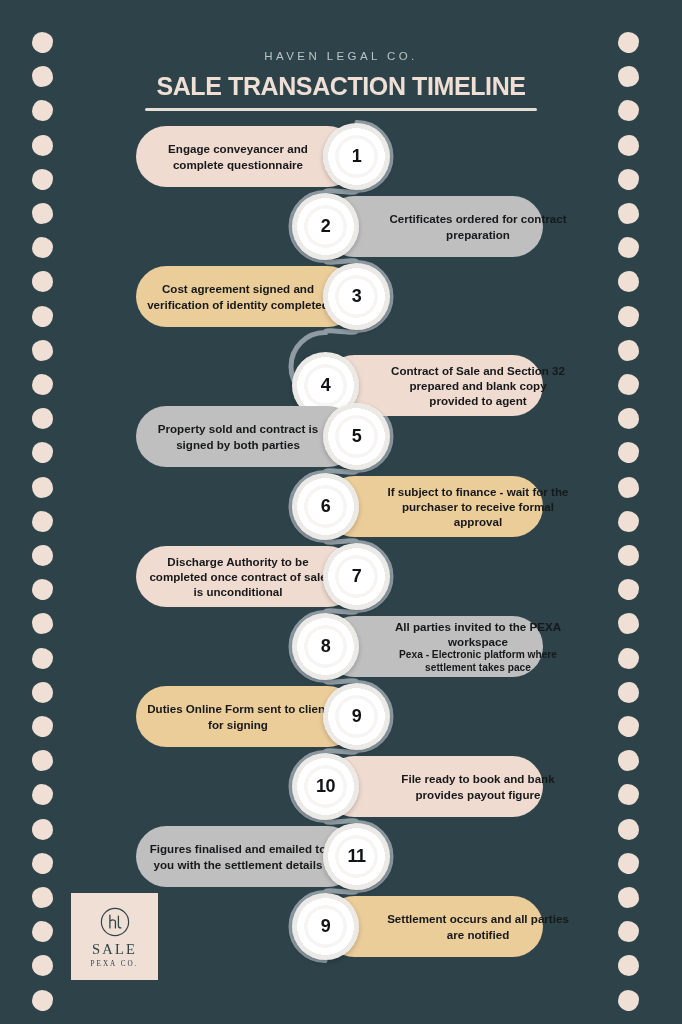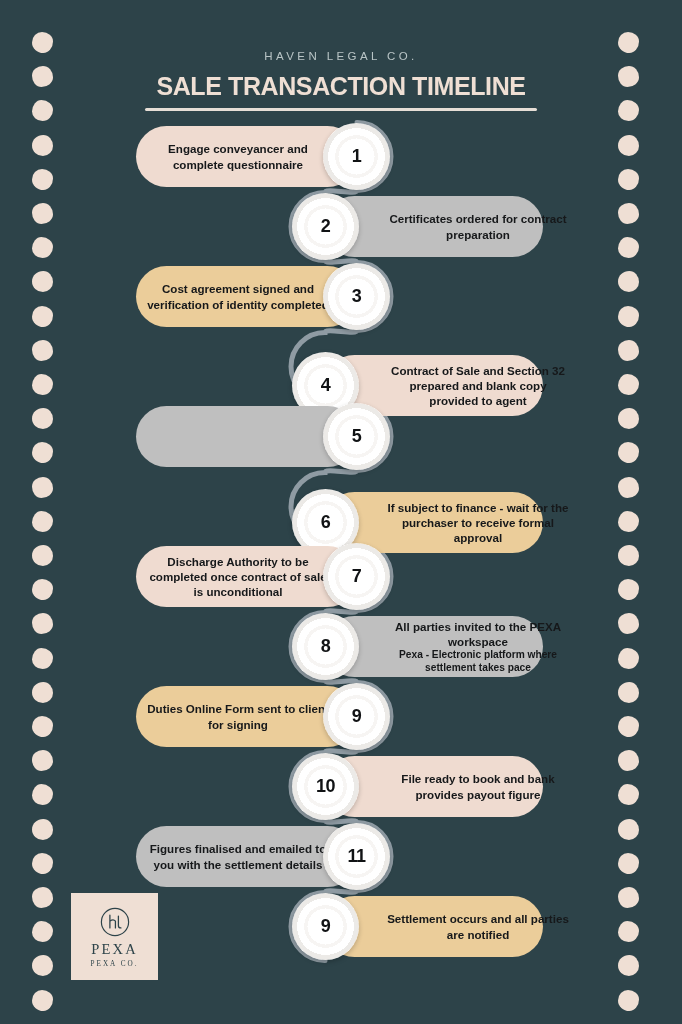--- a/index.html
+++ b/index.html
@@ -216,6 +216,9 @@
       </div>
       <div class="step left" style="top: 406px;">
         <div class="pill gray"></div>
+        <div class="ptext">
+          <div>Property sold and contract is signed by both parties</div>
+        </div>
         <div class="medal">
           <span>5</span>
         </div>

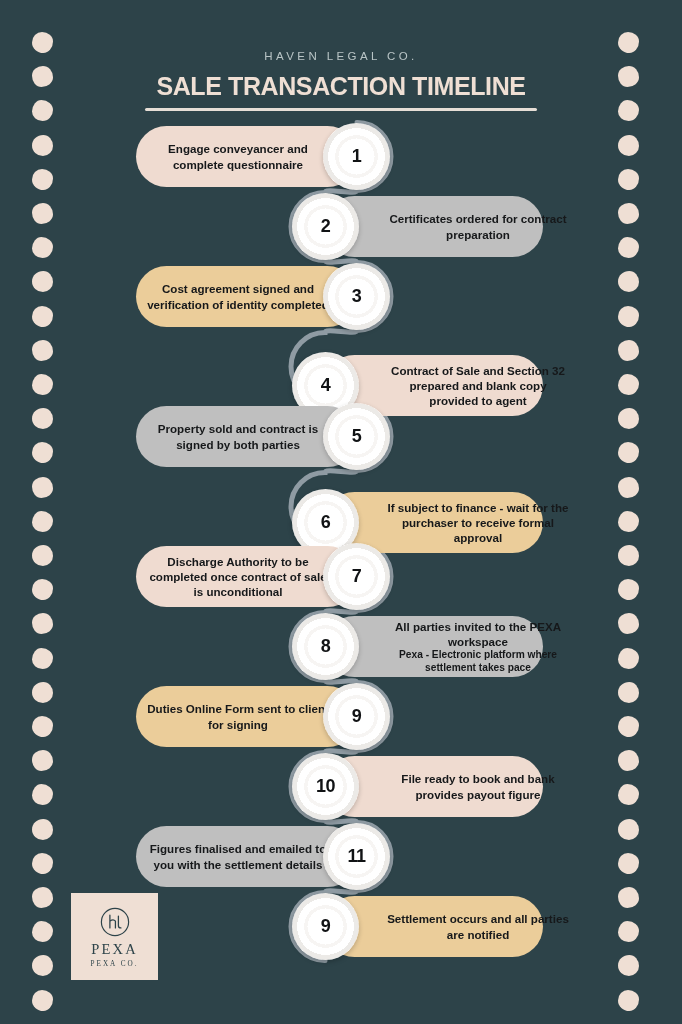--- a/index.html
+++ b/index.html
@@ -223,7 +223,7 @@
           <span>5</span>
         </div>
       </div>
-      <div class="step right" style="top: 492px;">
+      <div class="step right" style="top: 476px;">
         <div class="pill tan"></div>
         <div class="ptext">
           <div>If subject to finance - wait for the purchaser to receive formal approval</div>

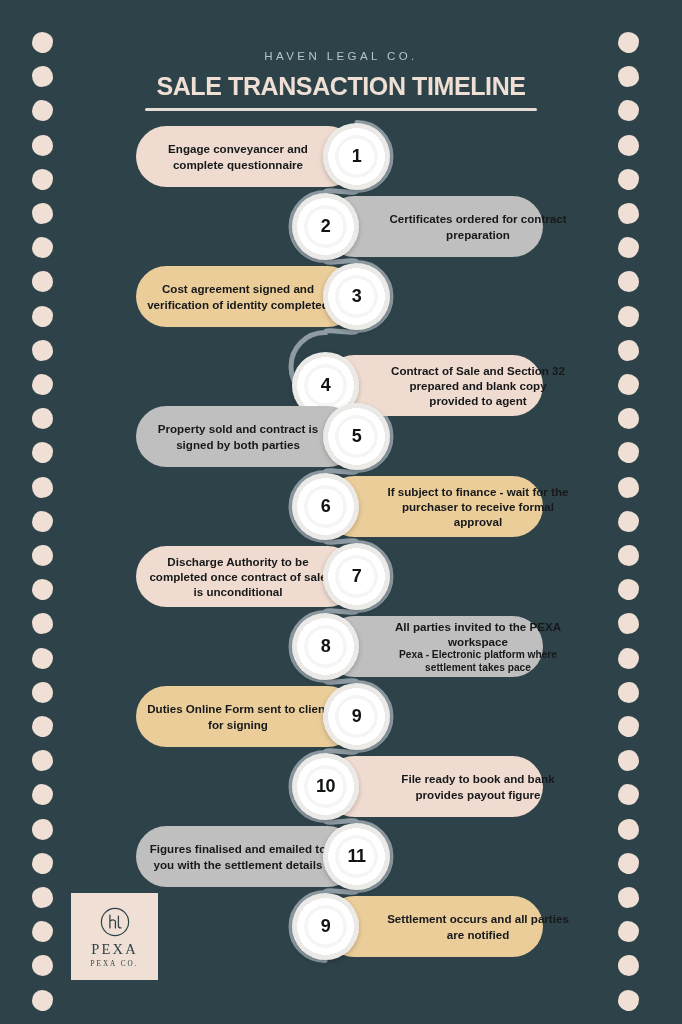--- a/index.html
+++ b/index.html
@@ -295,7 +295,7 @@
       <path d="M14 12 L14 27 M14 19 Q18 16 20.5 19 L20.5 27" fill="none" stroke="#2d4349" stroke-width="1.5" stroke-linecap="round"></path>
       <path d="M24 13 L24 24 Q24 27 27 27" fill="none" stroke="#2d4349" stroke-width="1.5" stroke-linecap="round"></path>
     </svg>
-    <div class="logo-name">PEXA</div>
+    <div class="logo-name">SALE</div>
     <div class="logo-sub">PEXA CO.</div>
   </div>
 

